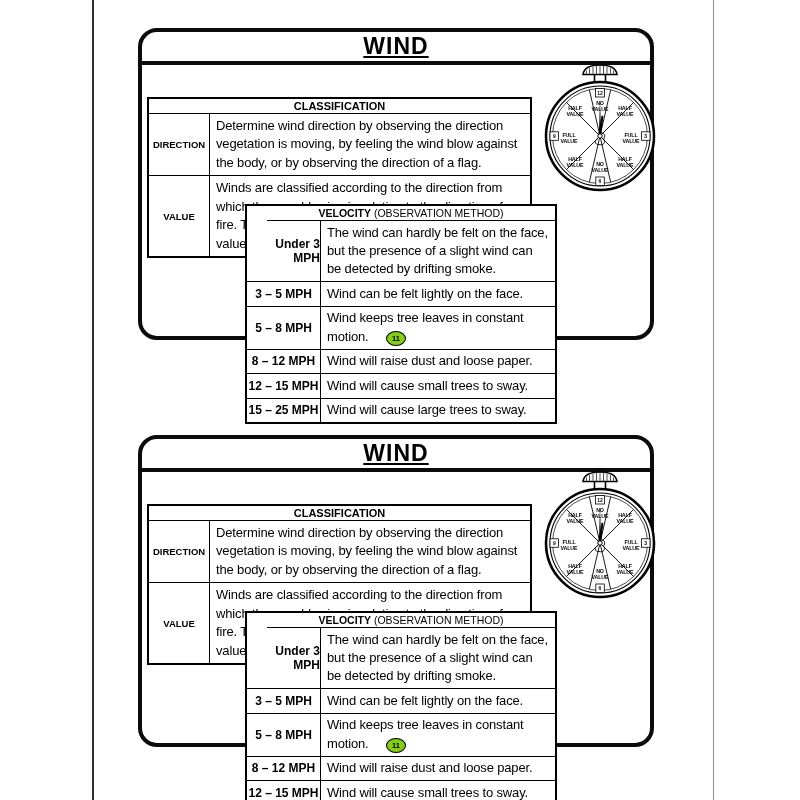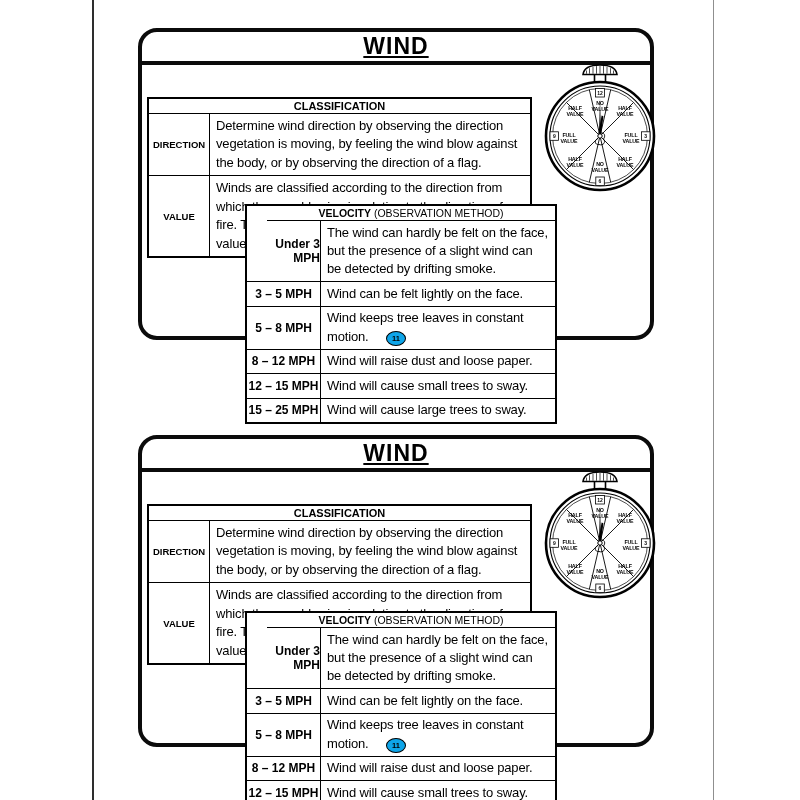--- a/index.html
+++ b/index.html
@@ -60,7 +60,7 @@
   .page-badge{
     position:absolute;left:50%;bottom:-10px;transform:translateX(-50%);
     width:20px;height:15px;border:1.3px solid #000;border-radius:50%;
-    background:#0ea5e9;display:flex;align-items:center;justify-content:center;
+    background:#84cc16;display:flex;align-items:center;justify-content:center;
     font-size:7.5px;font-weight:bold;z-index:3;
   }
 </style>

